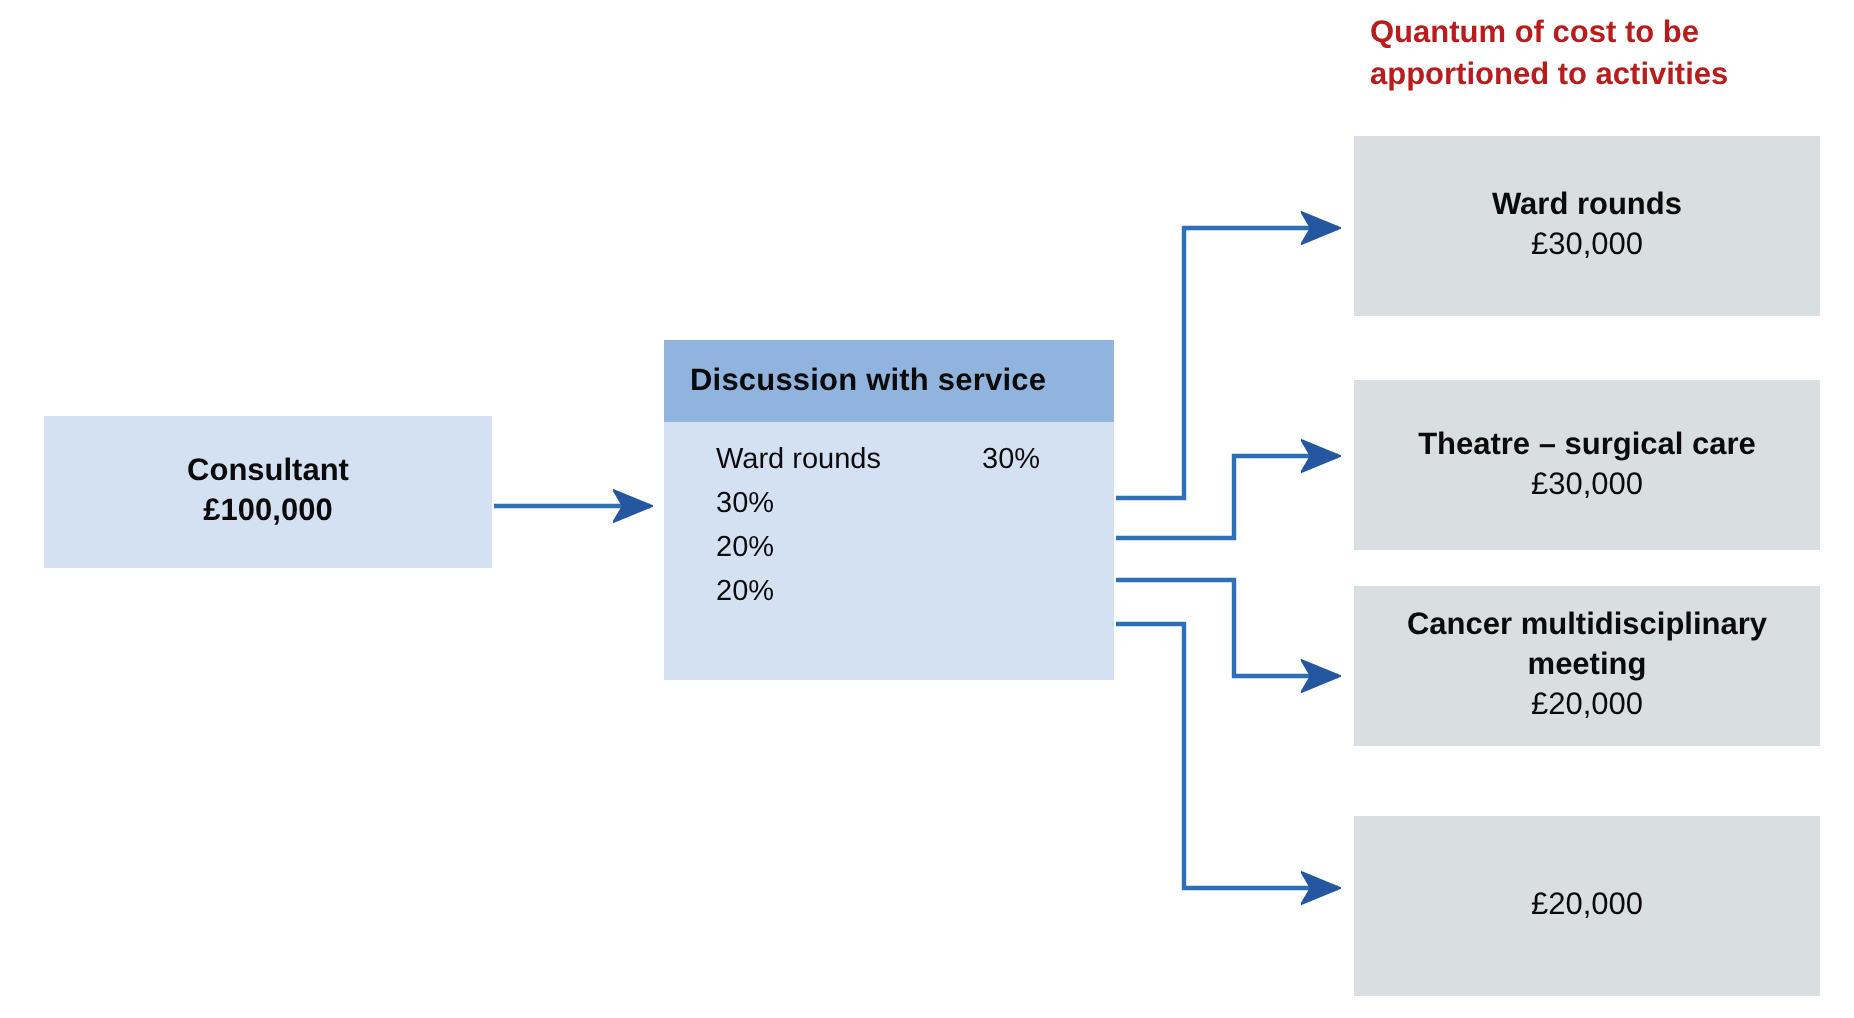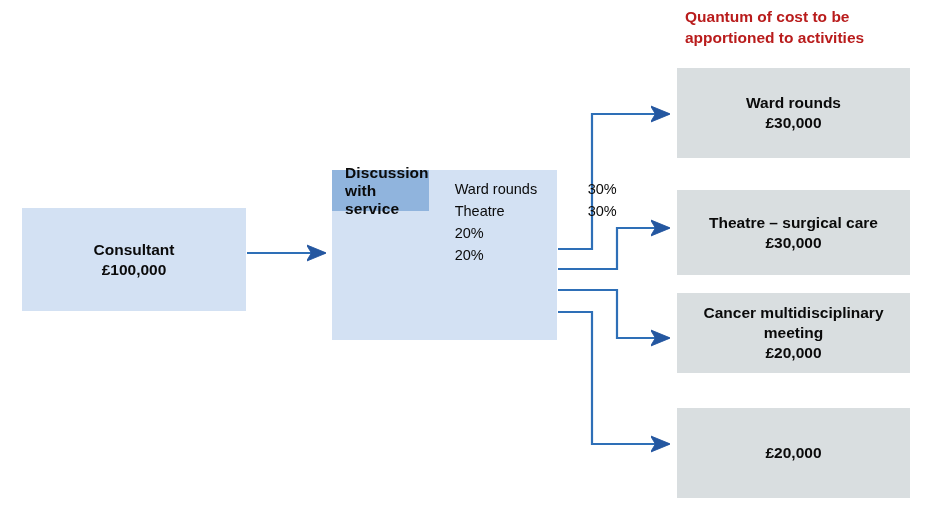--- a/index.html
+++ b/index.html
@@ -121,7 +121,7 @@
     padding: 0 8px;
   }
   .box-out .amount {
-    font-weight: bold;
+    font-weight: normal;
   }
   .out-ward      { top: 68px;  height: 90px; }
   .out-theatre   { top: 190px; height: 85px; text-align: center; }

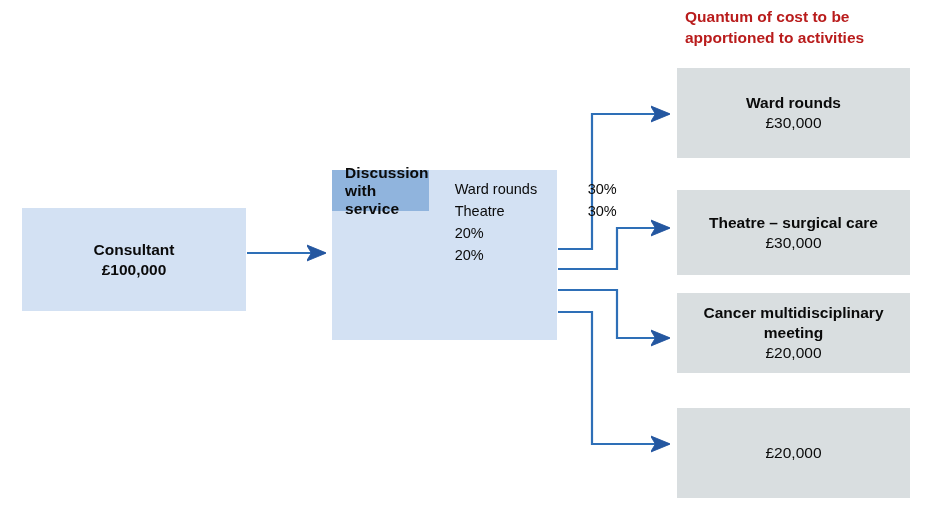--- a/index.html
+++ b/index.html
@@ -60,7 +60,7 @@
     background: #d3e1f3;
     box-sizing: border-box;
     display: flex;
-    flex-direction: row;
+    flex-direction: column;
   }
   .service-header {
     height: 41px;

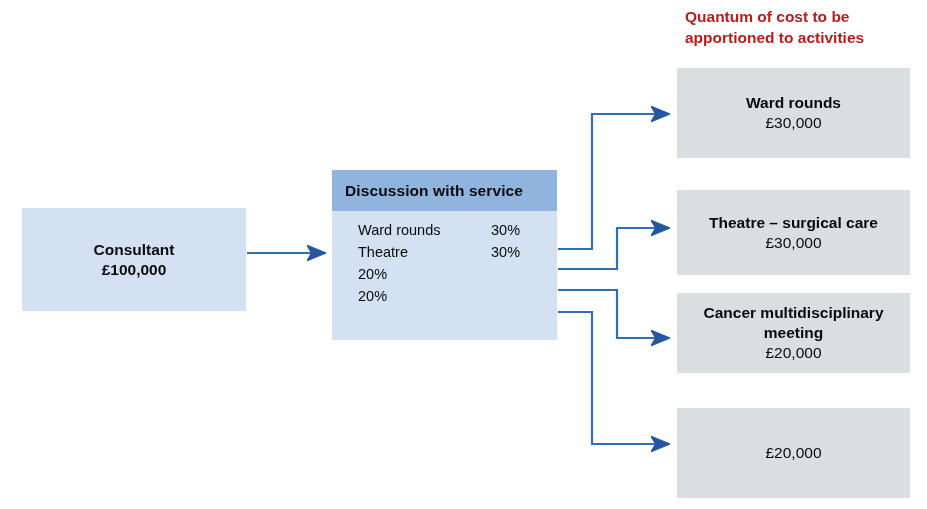--- a/index.html
+++ b/index.html
@@ -43,7 +43,7 @@
     left: 22px;
     top: 208px;
     width: 224px;
-    height: 103px;
+    height: 76px;
     background: #d3e1f3;
     font-weight: bold;
     font-size: 15.5px;

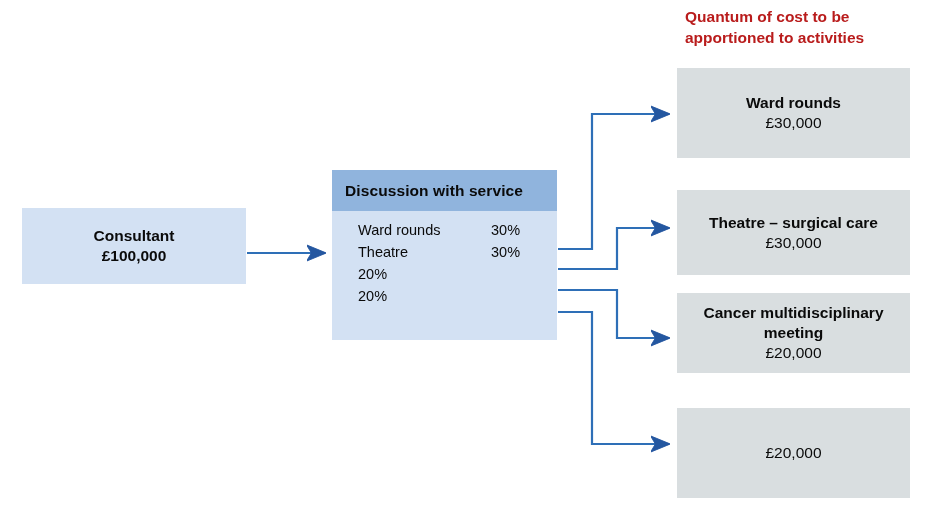--- a/index.html
+++ b/index.html
@@ -166,7 +166,6 @@
         <span class="pct">30%</span>
       </div>
       <div class="service-row">
-        <span class="act">Theatre</span>
         <span class="pct">30%</span>
       </div>
       <div class="service-row">

